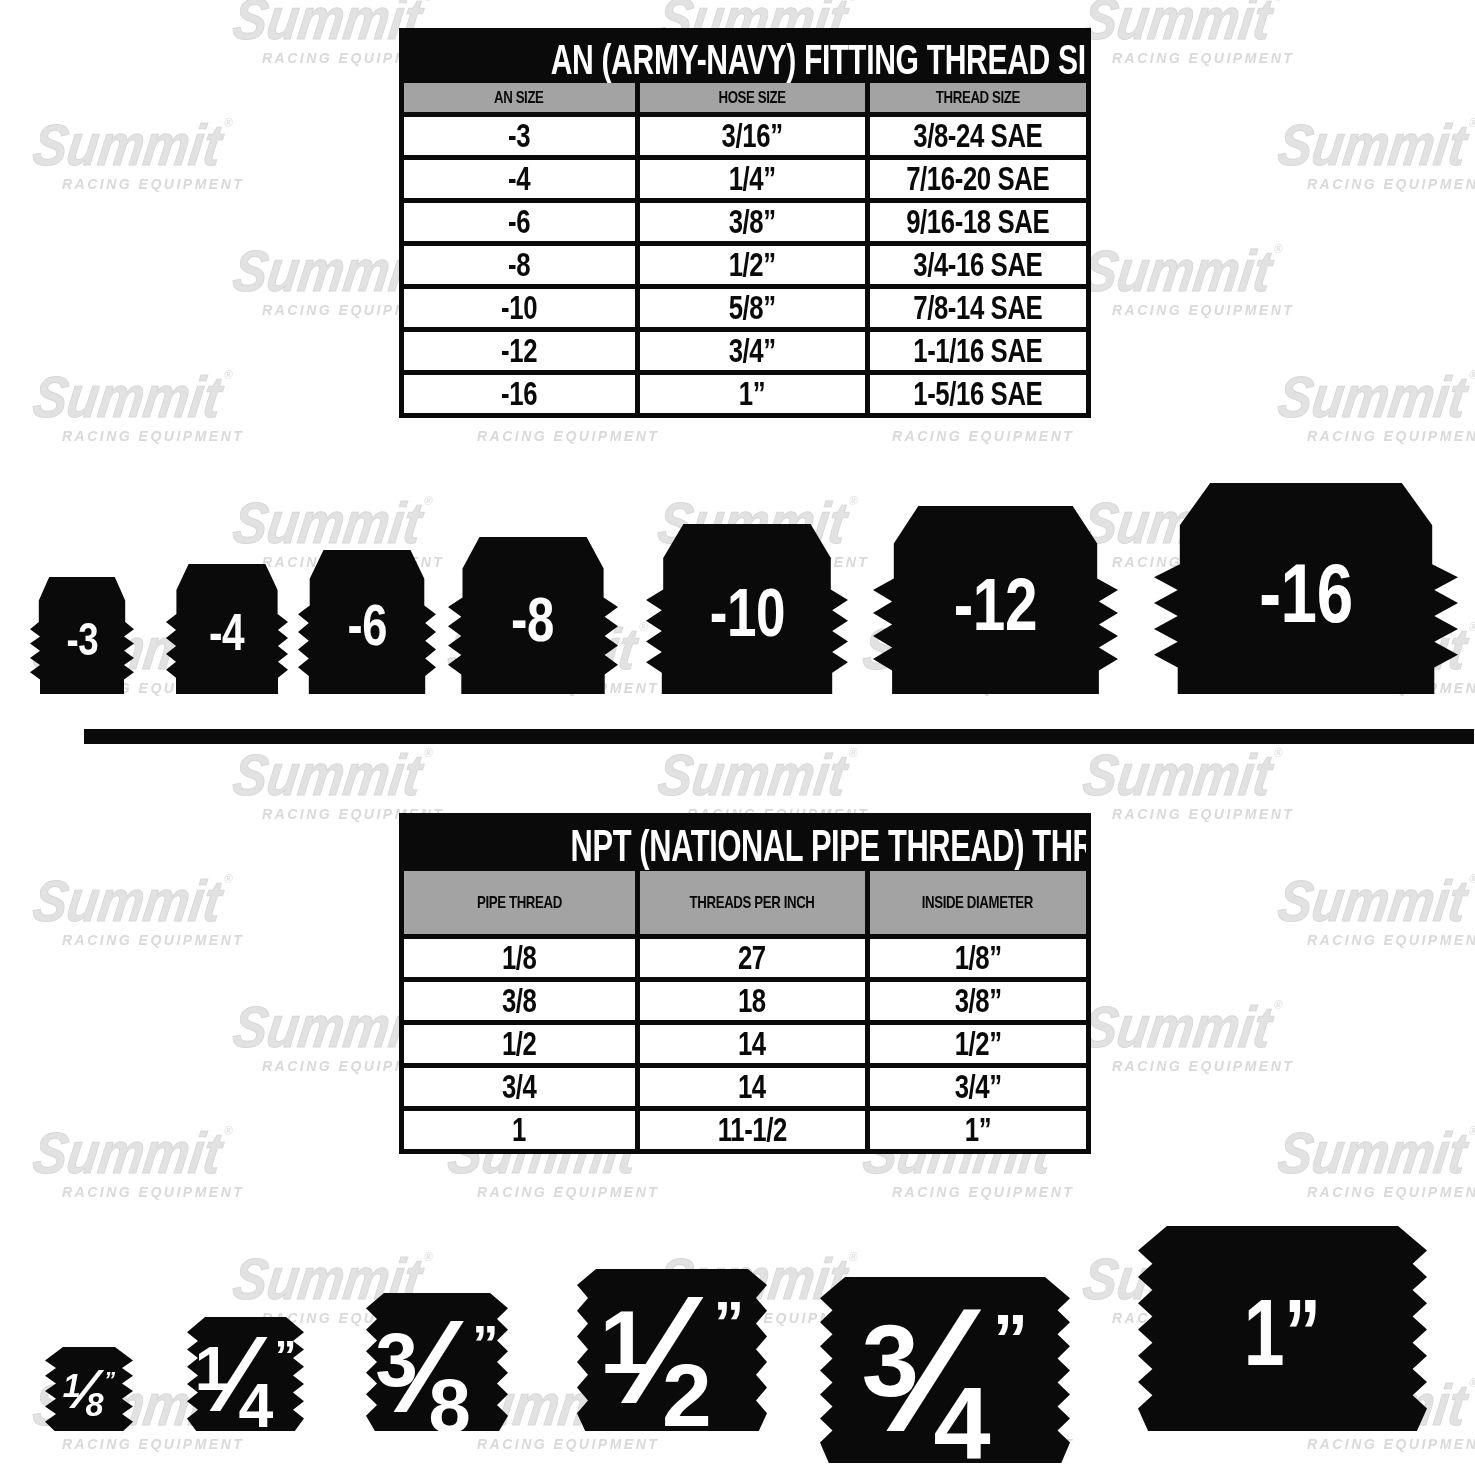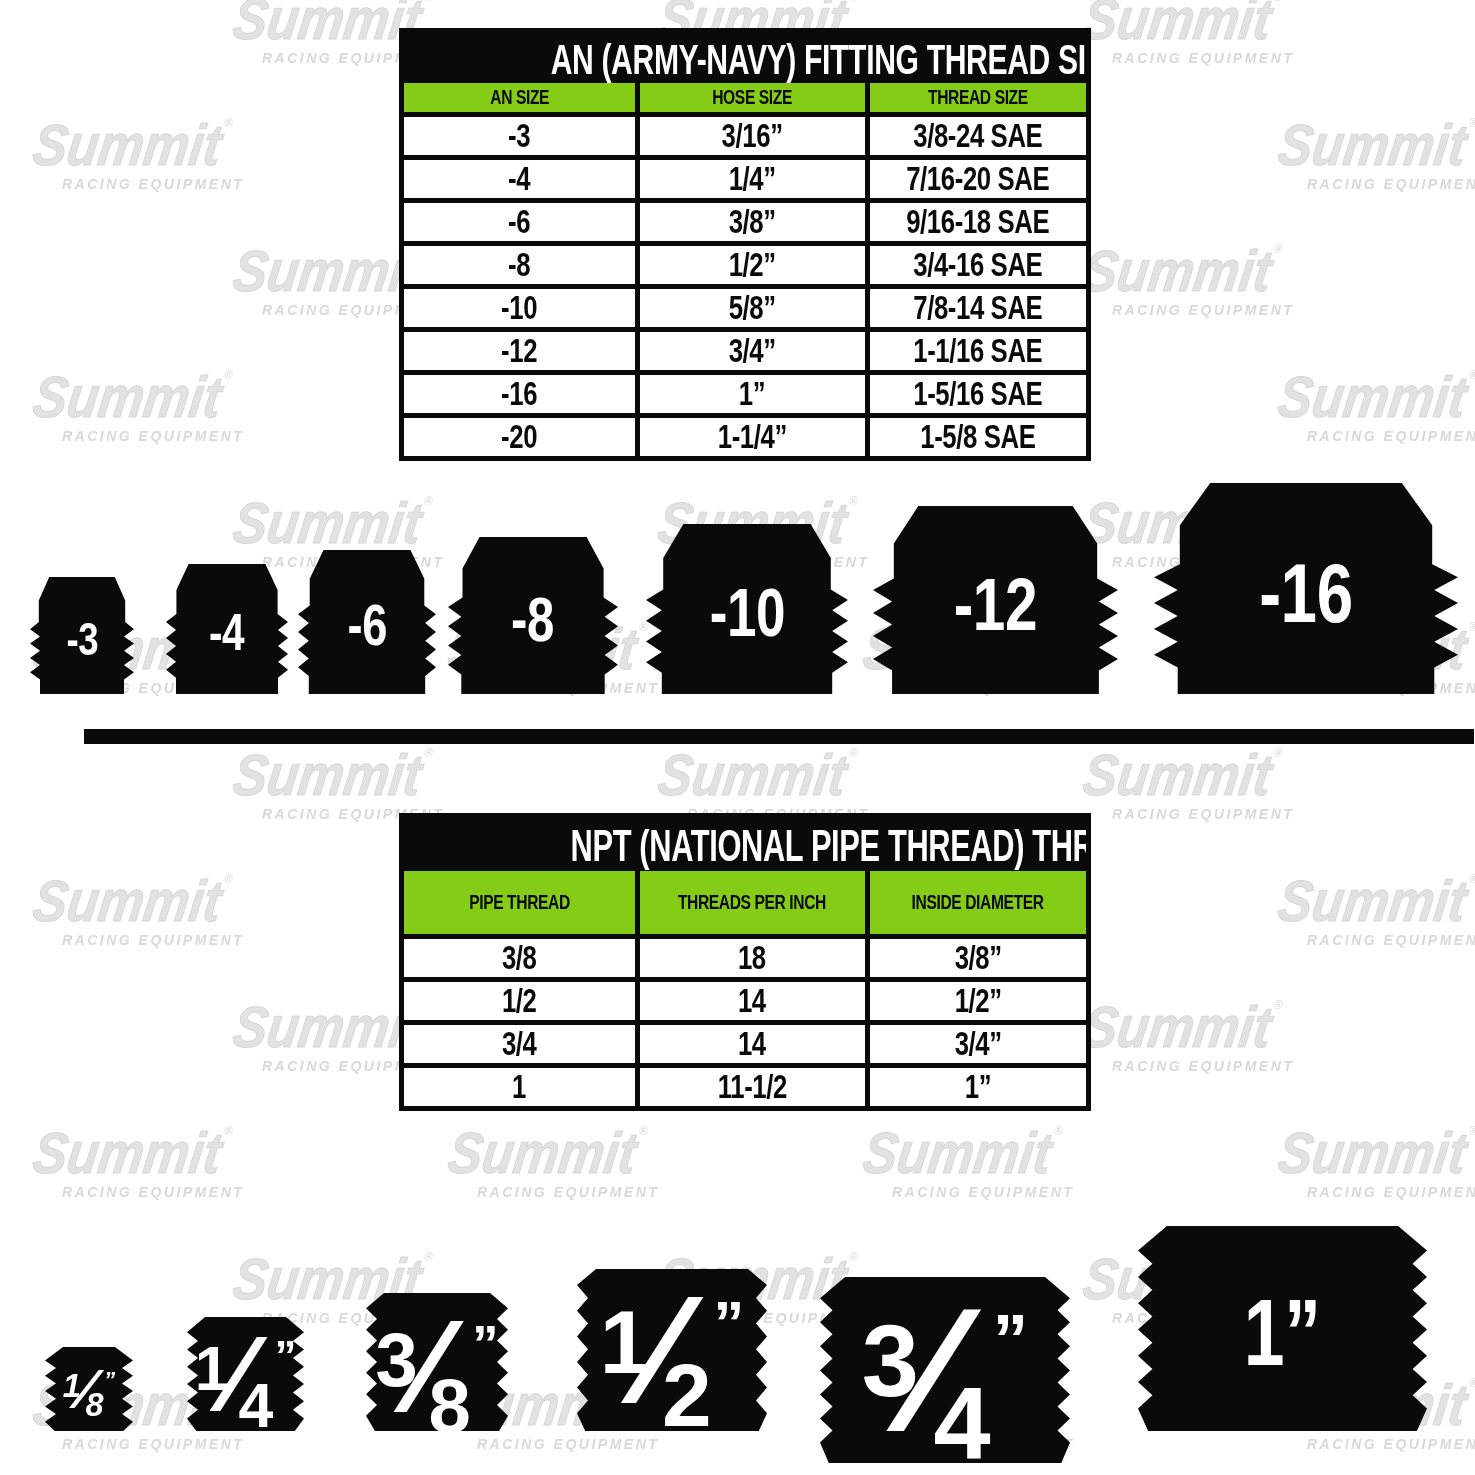--- a/index.html
+++ b/index.html
@@ -25,7 +25,7 @@
   .chart-title .cond{transform:scaleX(.70);}
   table.grid{border-collapse:collapse;border-style:hidden;width:100%;table-layout:fixed;}
   table.grid th,table.grid td{border:5px solid #0a0a0a;text-align:center;padding:0;font-weight:700;color:#0a0a0a;}
-  table.grid th{background:#84cc16;font-size:20px;text-decoration:underline;}
+  table.grid th{background:#a3a3a3;font-size:17px;text-decoration:underline;}
   table.grid td{background:#fff;font-size:33px;}
   .an-box th{height:29px;}
   .an-box td{height:36px;}

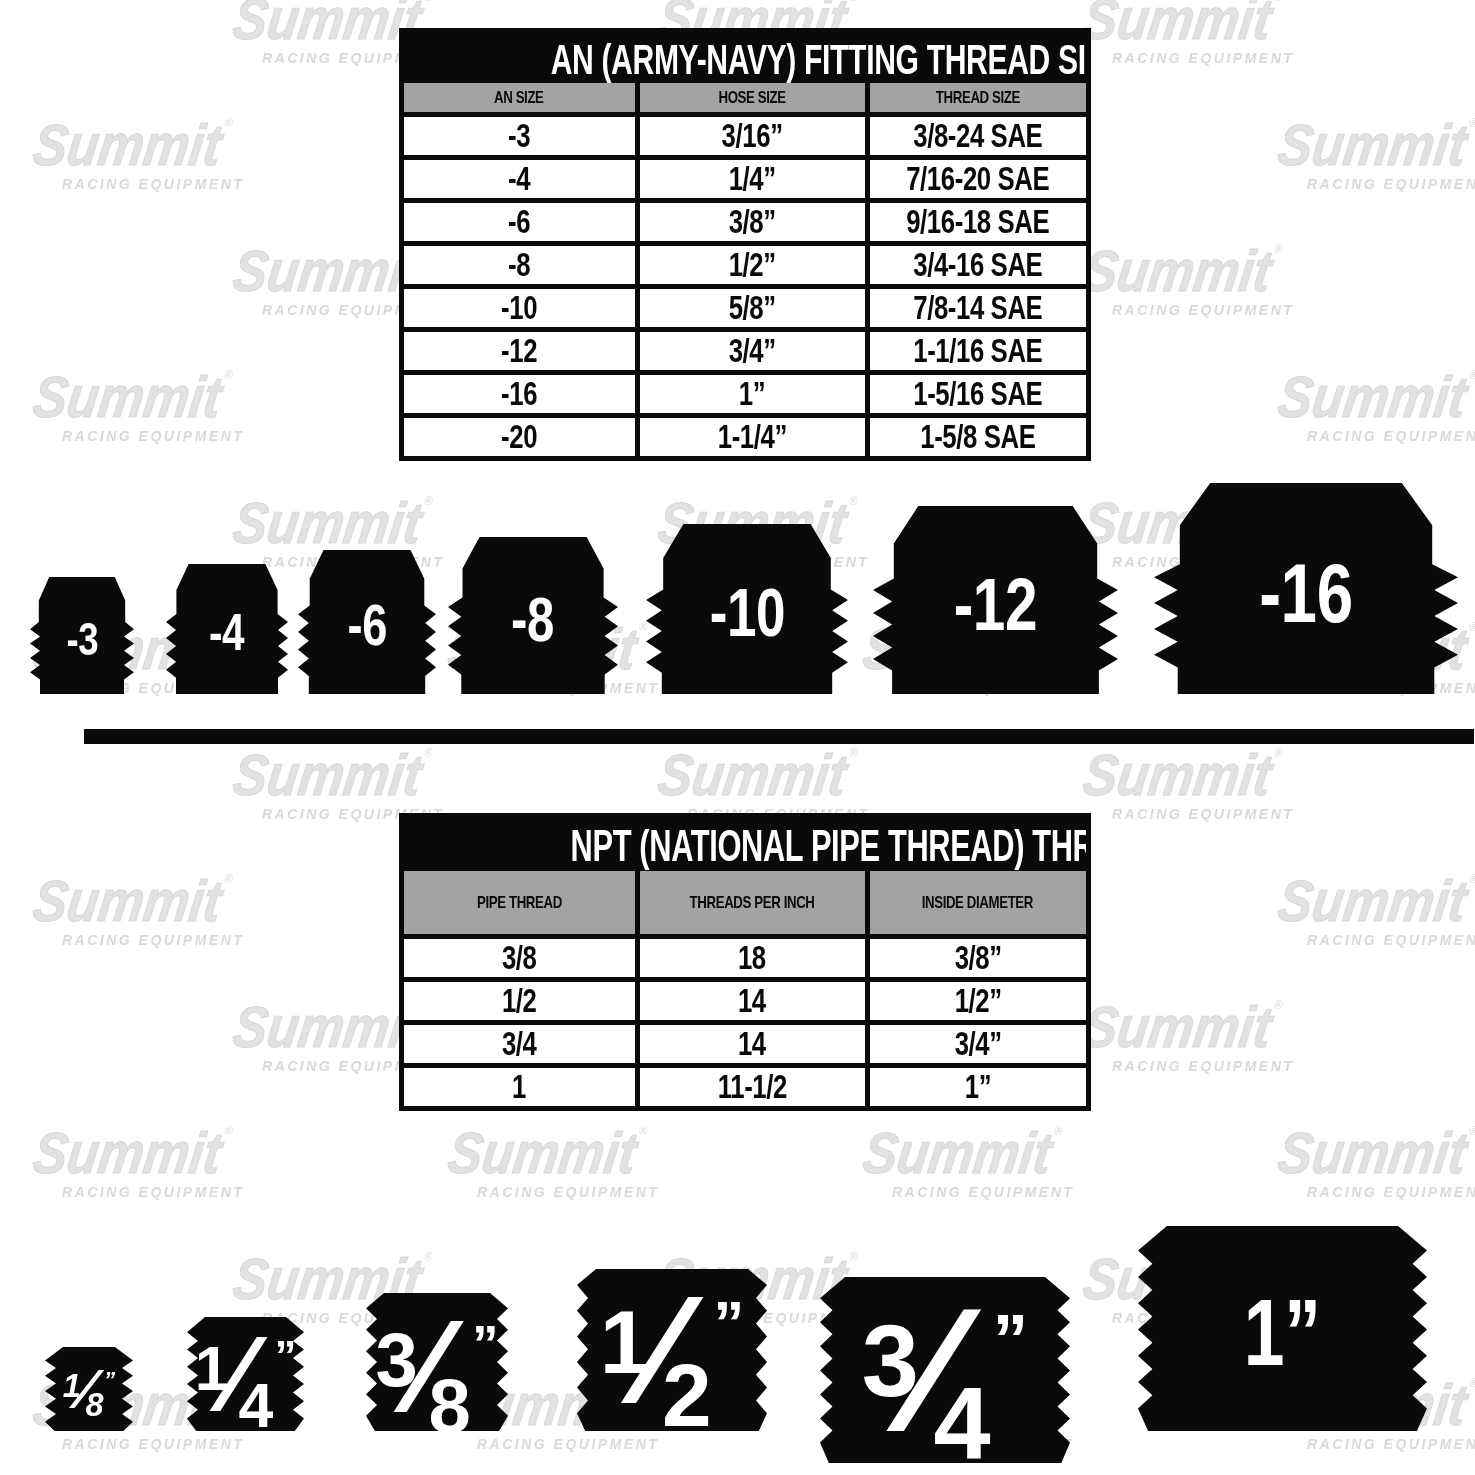--- a/index.html
+++ b/index.html
@@ -273,11 +273,6 @@
             <td><span class="cond">1”</span></td>
             <td><span class="cond">1-5/16 SAE</span></td>
           </tr>
-          <tr>
-            <td><span class="cond">-20</span></td>
-            <td><span class="cond">1-1/4”</span></td>
-            <td><span class="cond">1-5/8 SAE</span></td>
-          </tr>
         </tbody>
       </table>
   </div>

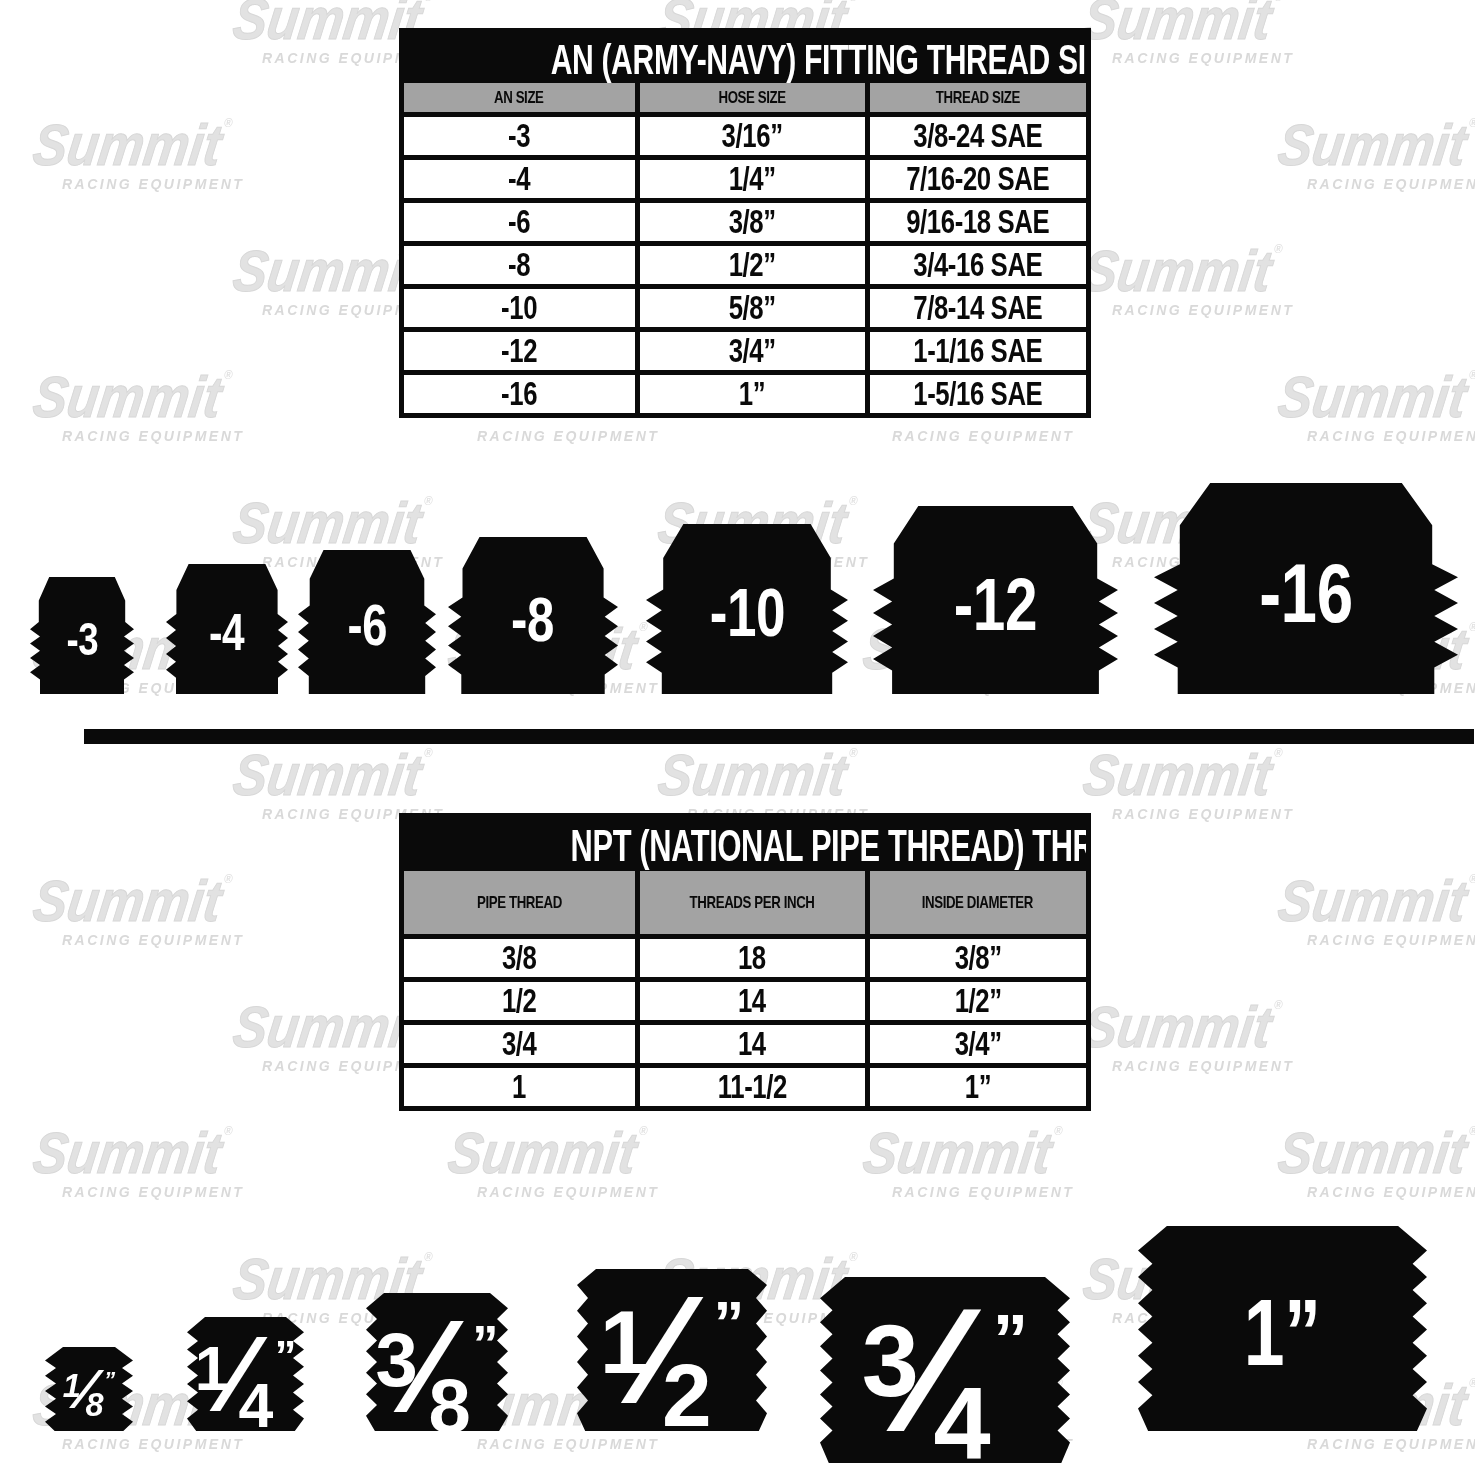--- a/index.html
+++ b/index.html
@@ -338,6 +338,11 @@
         </thead>
         <tbody>
           <tr>
+            <td><span class="cond">1/8</span></td>
+            <td><span class="cond">27</span></td>
+            <td><span class="cond">1/8”</span></td>
+          </tr>
+          <tr>
             <td><span class="cond">3/8</span></td>
             <td><span class="cond">18</span></td>
             <td><span class="cond">3/8”</span></td>

